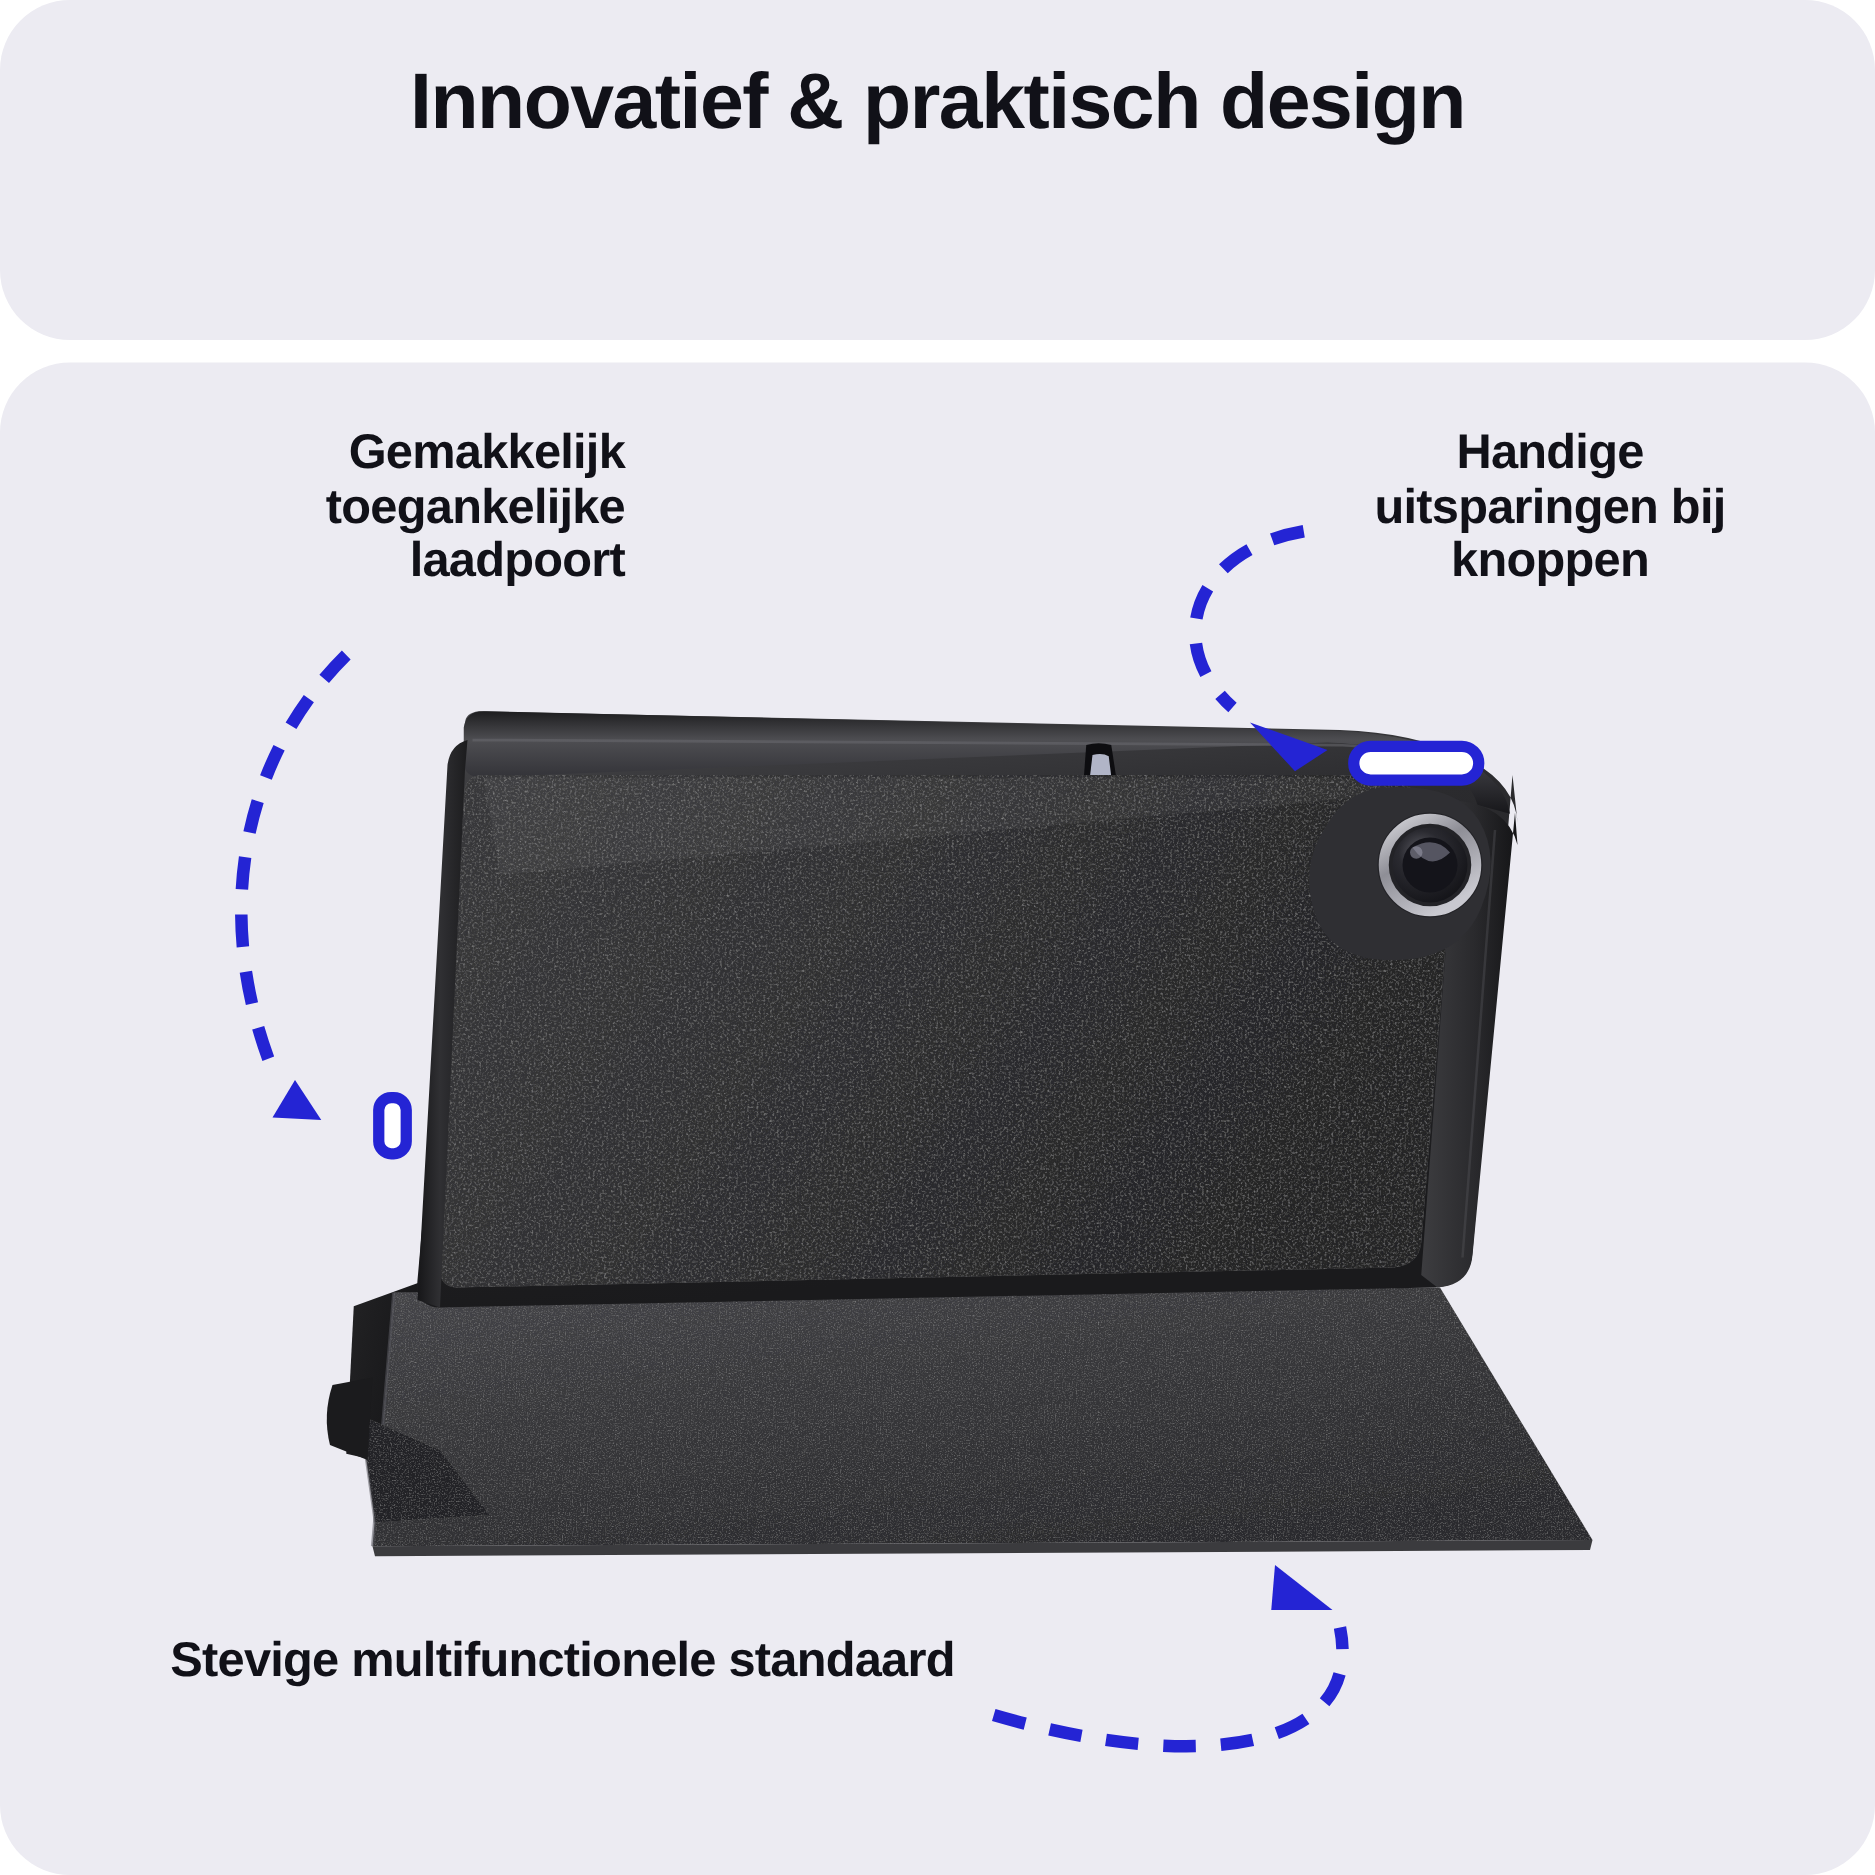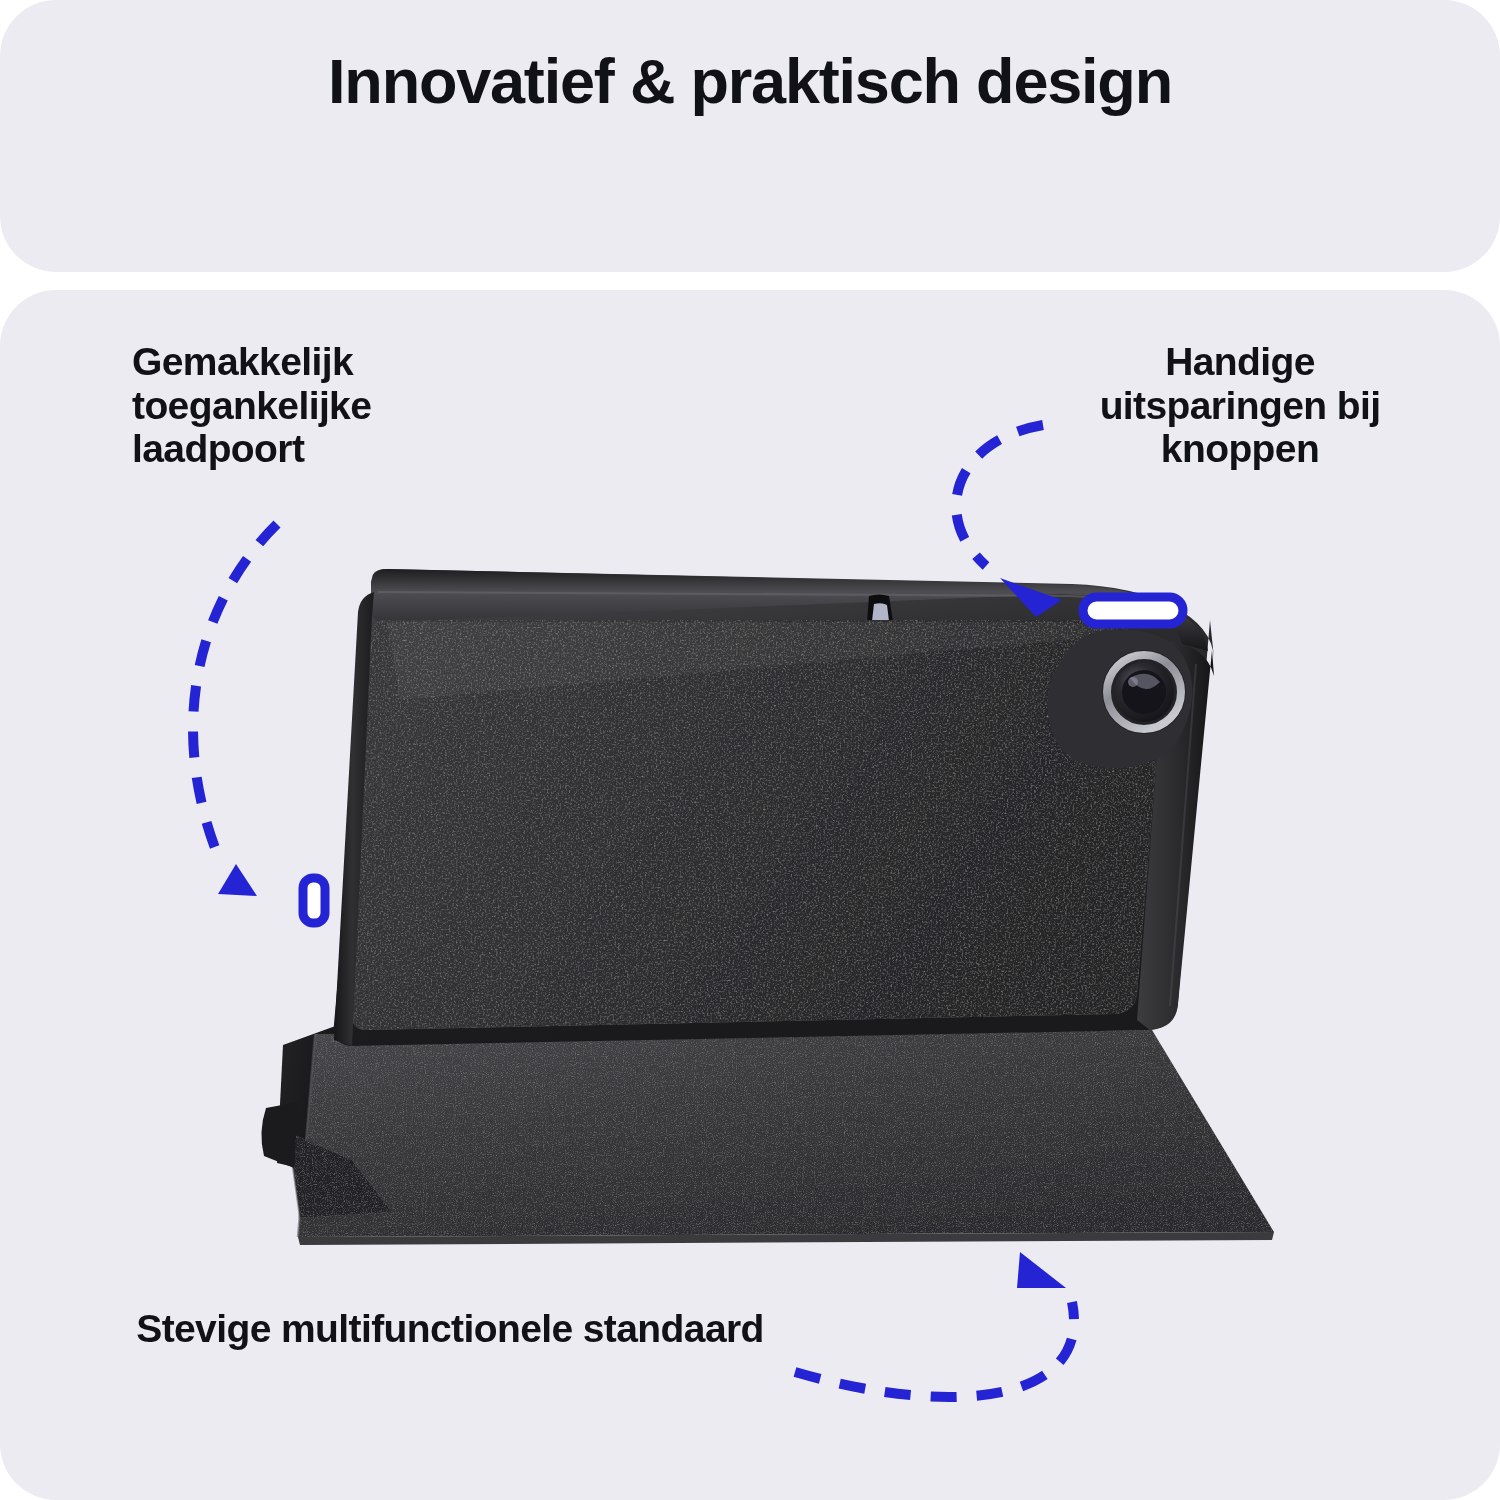--- a/index.html
+++ b/index.html
@@ -36,7 +36,7 @@
     position:absolute; font-weight:bold; color:#111118;
     line-height:1.12; letter-spacing:-0.6px; font-size:39px;
   }
-  #callout-charging { left:132px; top:340px; width:380px; text-align:left; }
+  #callout-charging { left:120px; top:340px; width:380px; text-align:right; }
   #callout-buttons  { left:1060px; top:340px; width:360px; text-align:center; }
   #callout-stand    { left:120px; top:1307px; width:660px; text-align:center; }
 

